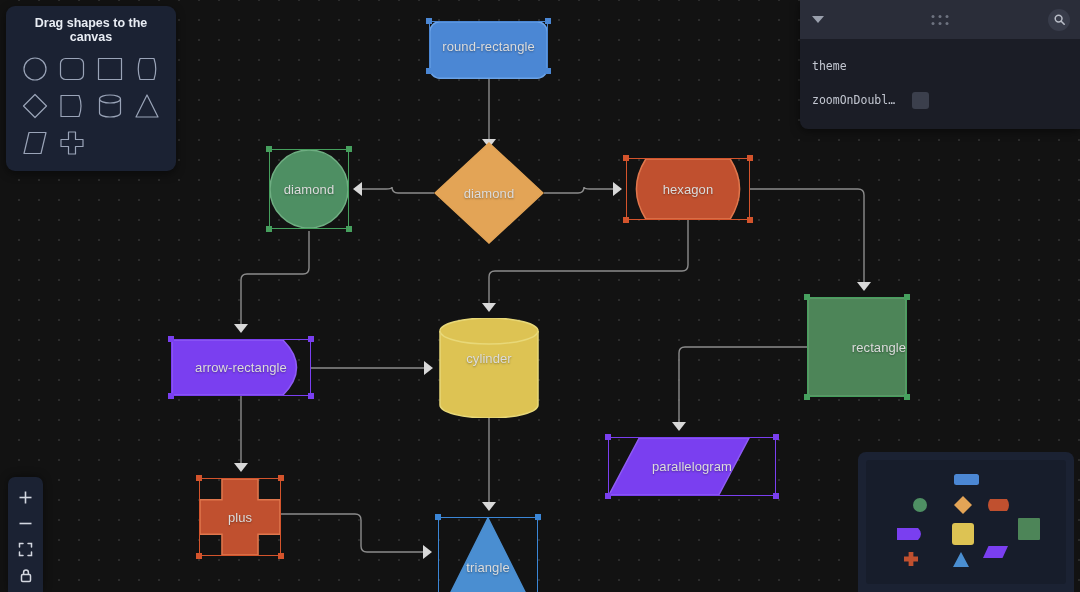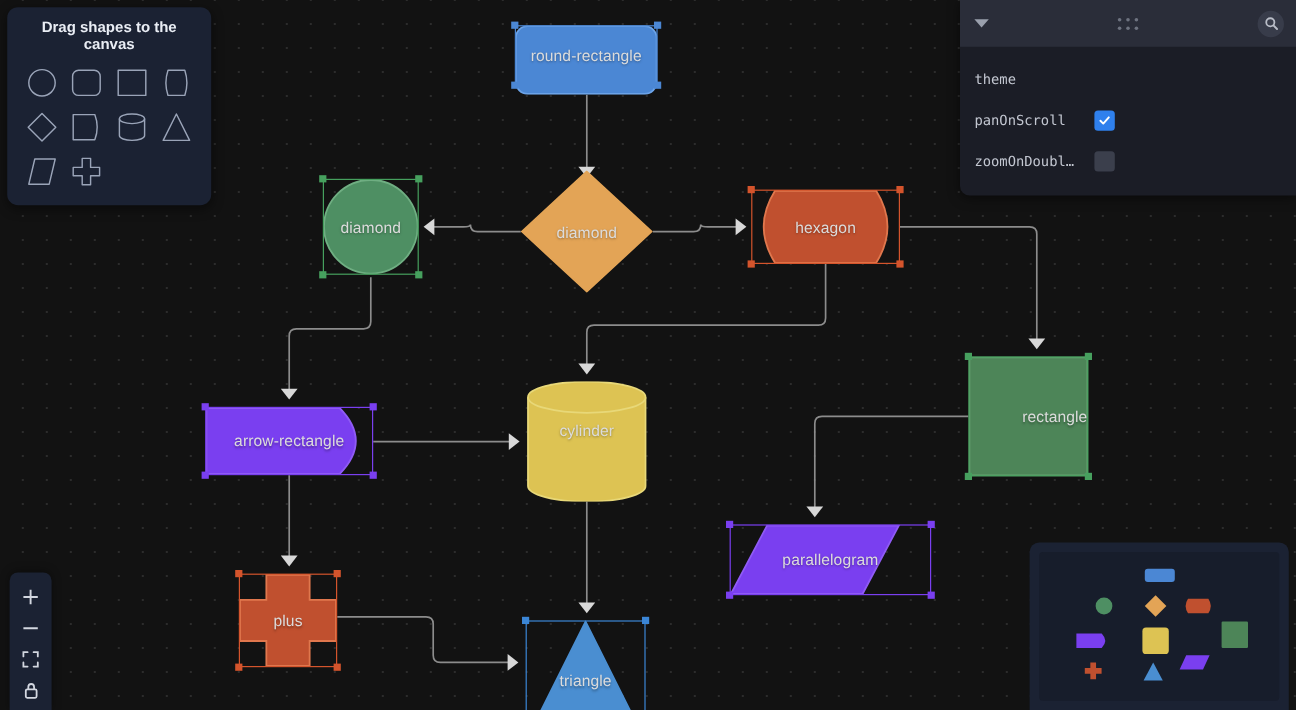--- a/index.html
+++ b/index.html
@@ -368,14 +368,6 @@
           <div class="s-key">theme</div>
         </div>
         <div class="s-row">
-          <div class="s-key">panOnScroll</div>
-          <div class="s-check on">
-            <svg width="11" height="11" viewBox="0 0 11 11">
-              <path d="M2 5.6 L4.4 8 L9 2.8" fill="none" stroke="#fff" stroke-width="1.6" stroke-linecap="round" stroke-linejoin="round"></path>
-            </svg>
-          </div>
-        </div>
-        <div class="s-row">
           <div class="s-key">zoomOnDoubl…</div>
           <div class="s-check"></div>
         </div>

